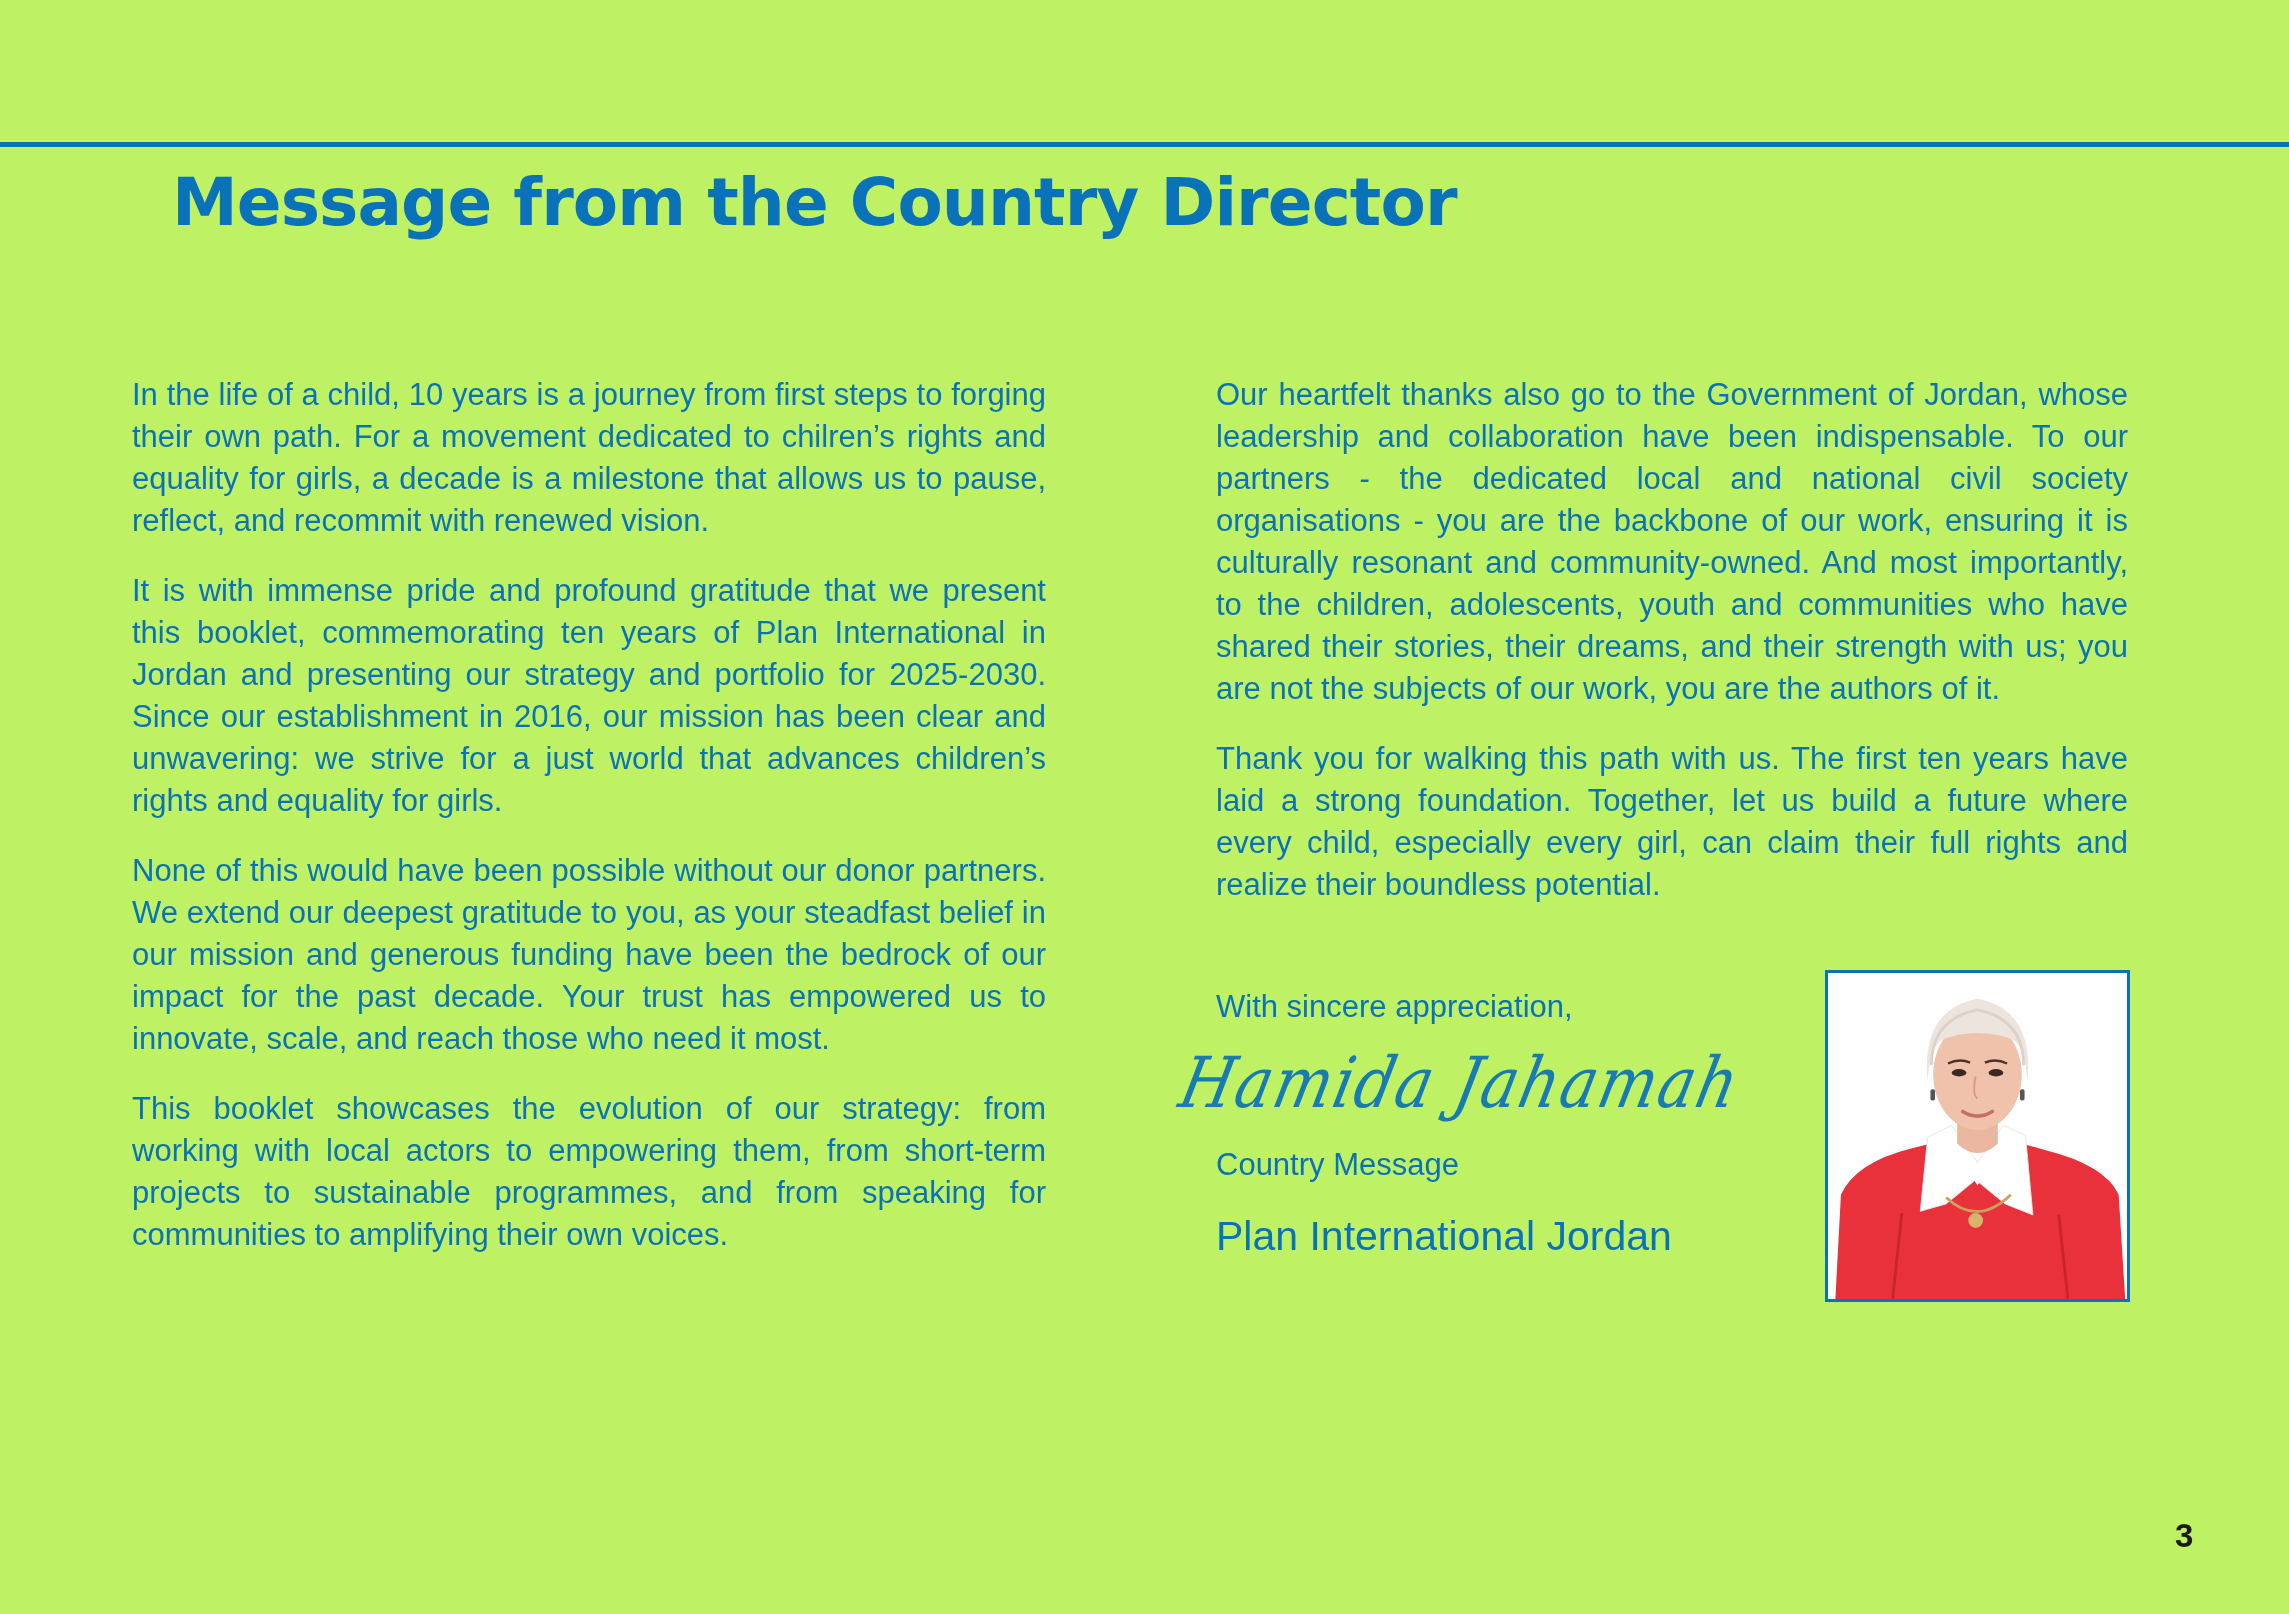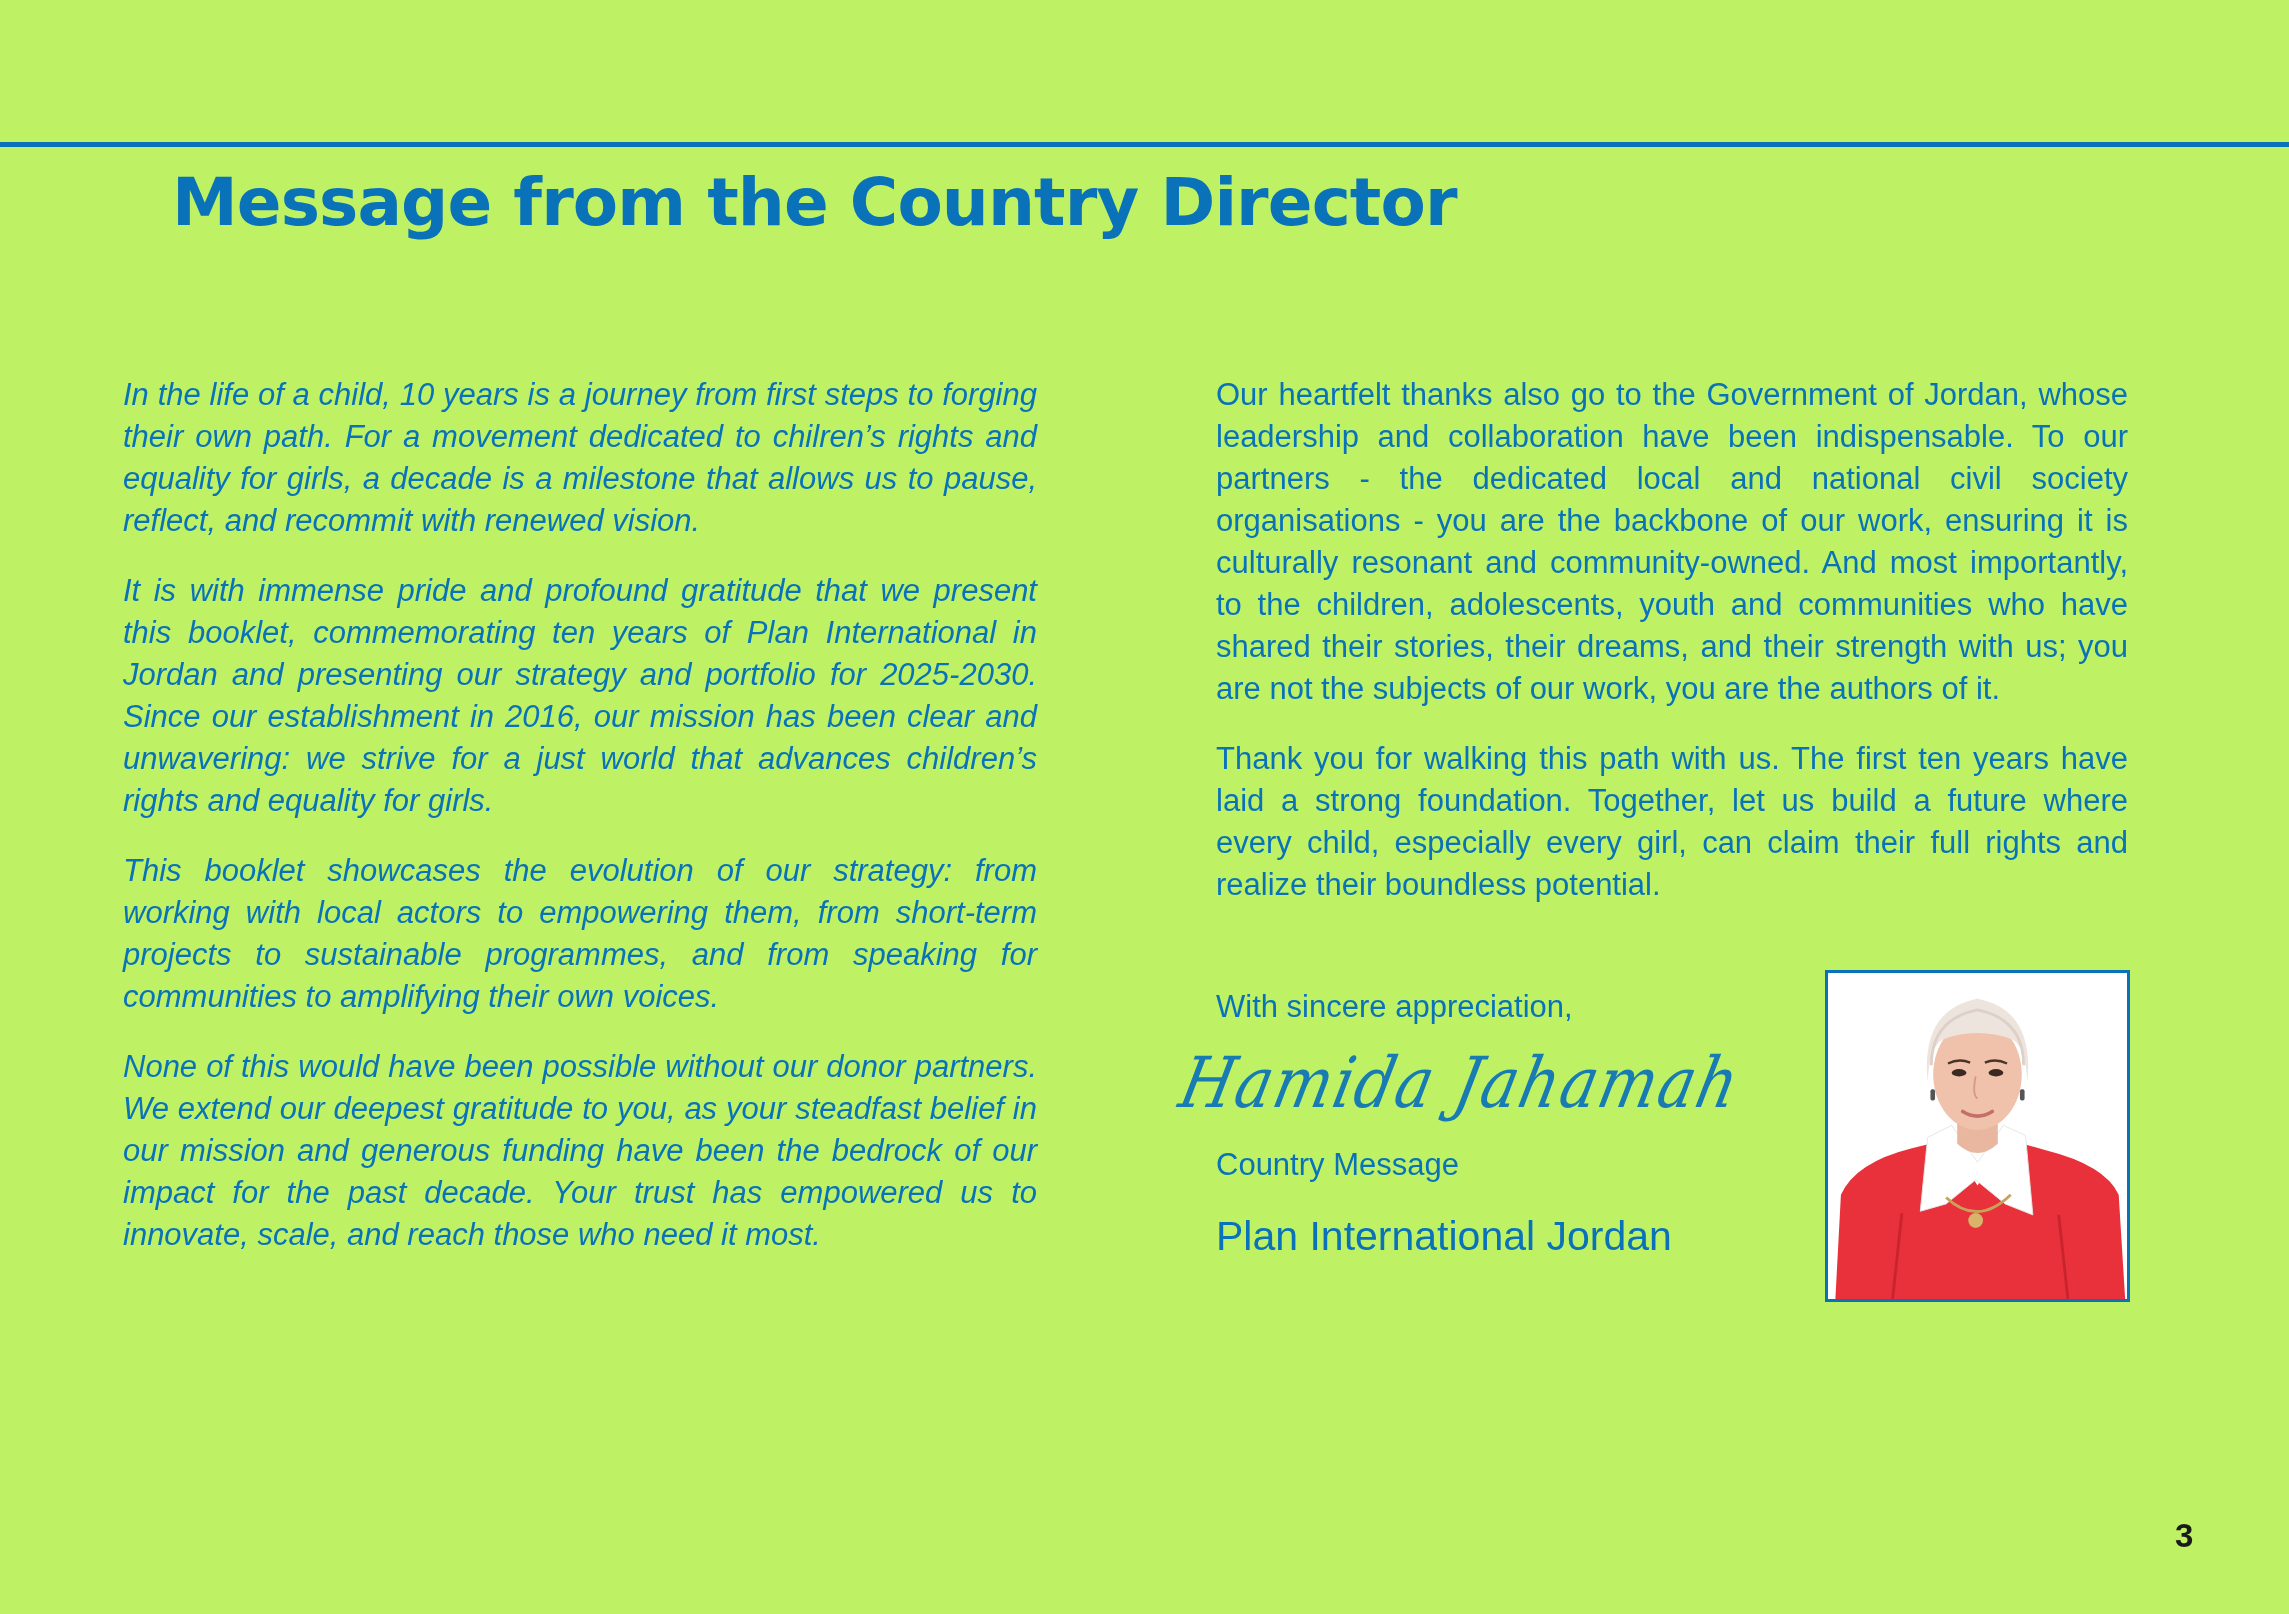--- a/index.html
+++ b/index.html
@@ -29,7 +29,7 @@
     text-align: justify;
     hyphens: manual;
   }
-  .col-left { left: 123px; width: 914px; font-style: italic; }
+  .col-left { left: 132px; width: 914px; }
   .col-right { left: 1216px; width: 912px; }
   .col p { margin: 0 0 28px 0; }
 

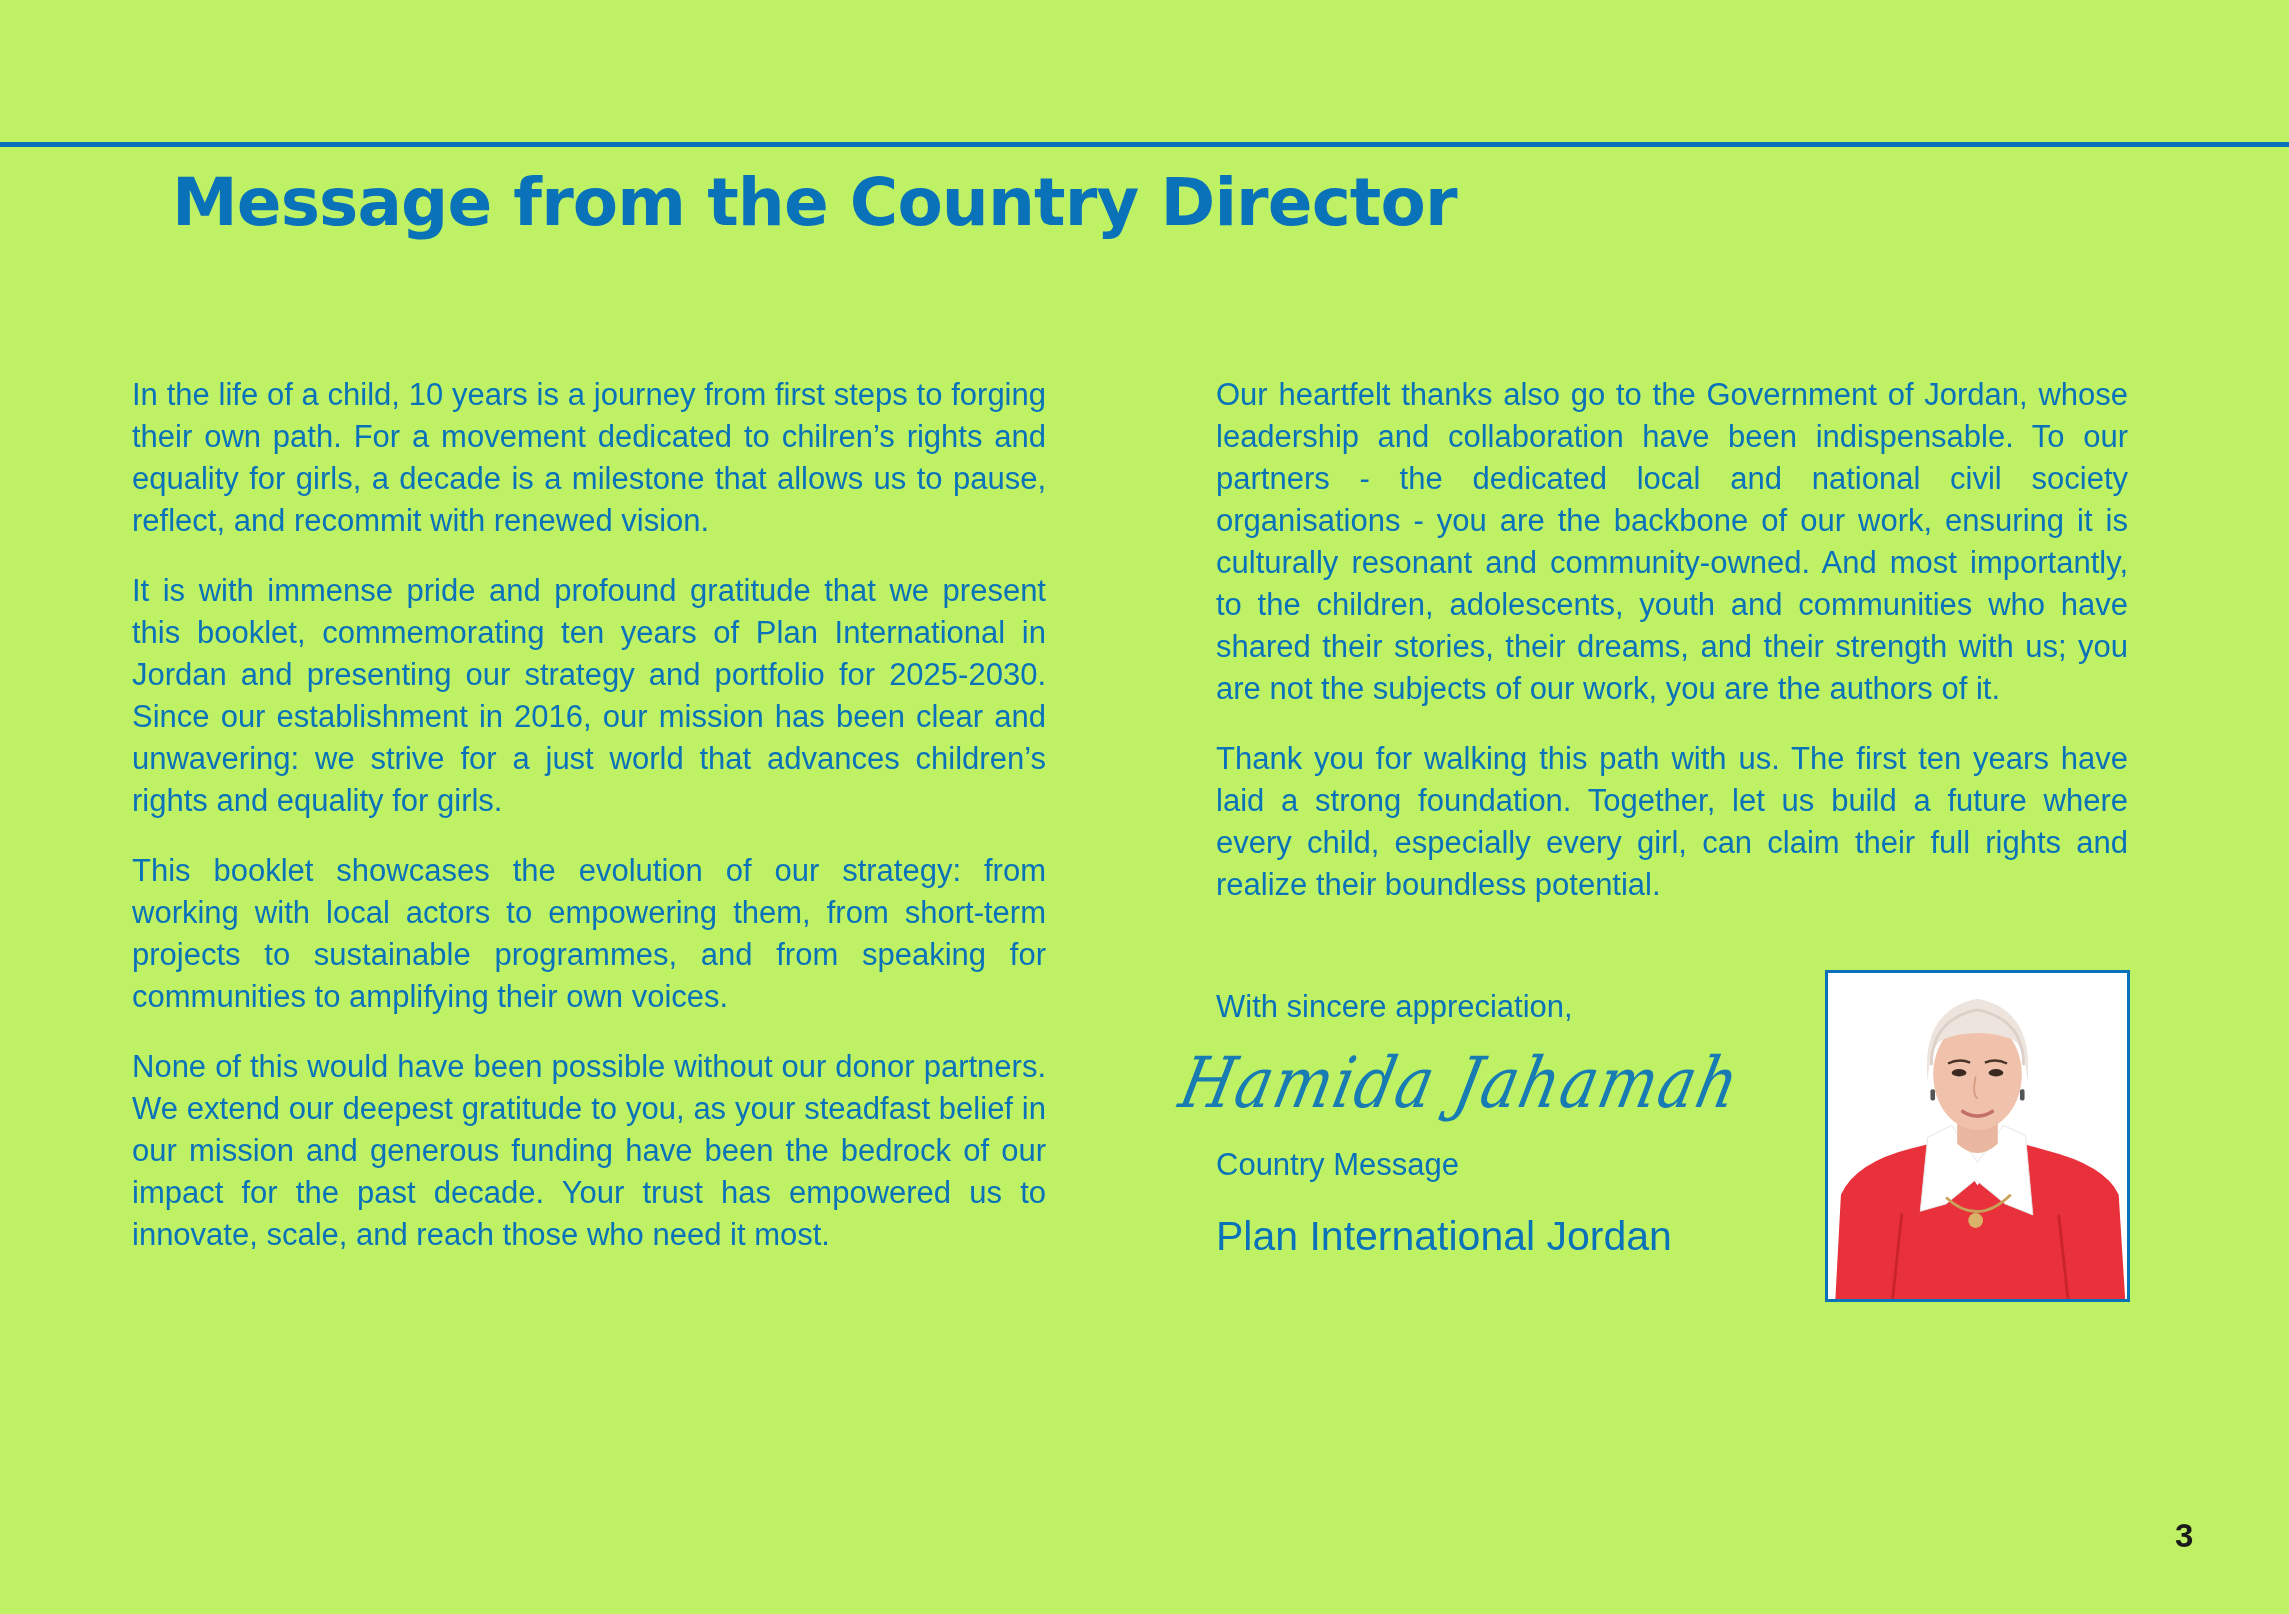--- a/index.html
+++ b/index.html
@@ -90,8 +90,8 @@
   <div class="col col-left">
     <p>In the life of a child, 10 years is a journey from first steps to forging their own path. For a movement dedicated to chil­ren’s rights and equality for girls, a decade is a milestone that allows us to pause, reflect, and recommit with renewed vision.</p>
     <p>It is with immense pride and profound gratitude that we pres­ent this booklet, commemorating ten years of Plan Interna­tional in Jordan and presenting our strategy and portfolio for 2025-2030. Since our establishment in 2016, our mission has been clear and unwavering: we strive for a just world that advances children’s rights and equality for girls.</p>
+    <p>None of this would have been possible without our donor partners. We extend our deepest gratitude to you, as your steadfast belief in our mission and generous funding have been the bedrock of our impact for the past decade. Your trust has empowered us to innovate, scale, and reach those who need it most.</p>
     <p>This booklet showcases the evolution of our strategy: from working with local actors to empowering them, from short-term projects to sustainable programmes, and from speak­ing for communities to amplifying their own voices.</p>
-    <p>None of this would have been possible without our donor partners. We extend our deepest gratitude to you, as your steadfast belief in our mission and generous funding have been the bedrock of our impact for the past decade. Your trust has empowered us to innovate, scale, and reach those who need it most.</p>
   </div>
 
   <div class="col col-right">

